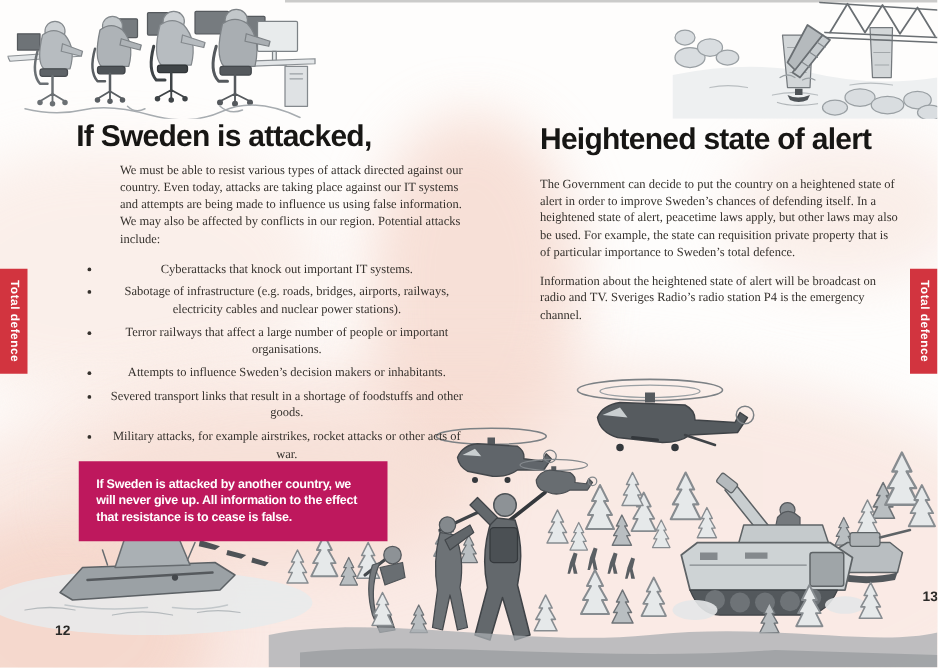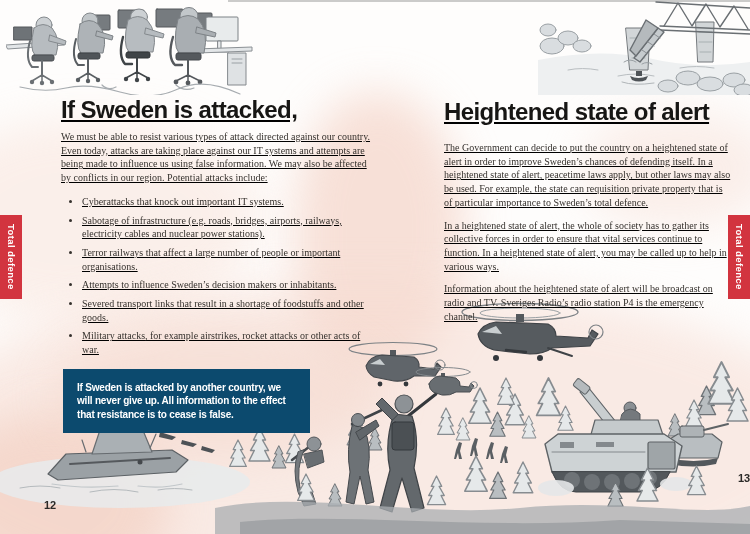--- a/index.html
+++ b/index.html
@@ -18,7 +18,7 @@
   .top-edge{position:absolute;left:228px;top:0;width:522px;height:2px;background:#6e6e6e;opacity:.35;}
 
   
-  .col{position:absolute;z-index:4;text-decoration:underline;}
+  .col{position:absolute;z-index:4;}
   .col-left{left:61px;top:96px;width:316px;}
   .col-right{left:444px;top:98px;width:288px;}
   h1{margin:0;font-size:24px;line-height:27px;font-weight:700;color:#171614;letter-spacing:-0.6px;}

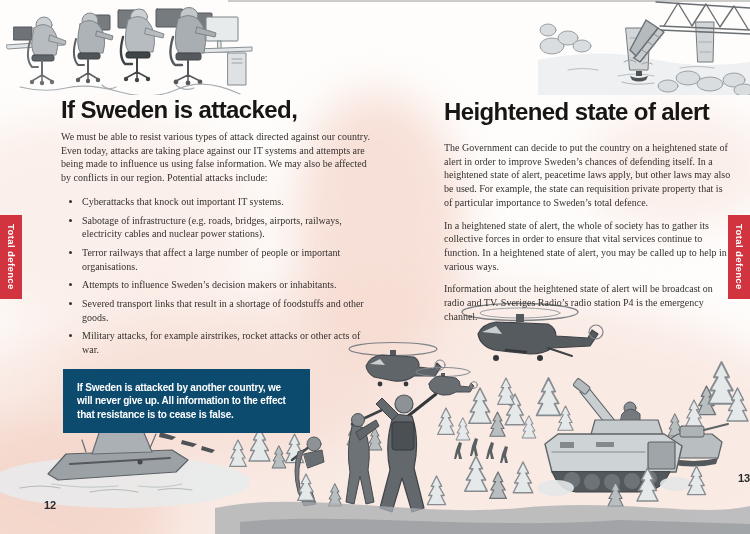--- a/index.html
+++ b/index.html
@@ -20,7 +20,7 @@
   
   .col{position:absolute;z-index:4;}
   .col-left{left:61px;top:96px;width:316px;}
-  .col-right{left:444px;top:98px;width:288px;}
+  .col-right{left:432px;top:98px;width:288px;}
   h1{margin:0;font-size:24px;line-height:27px;font-weight:700;color:#171614;letter-spacing:-0.6px;}
   h1 .hline{display:block;white-space:nowrap;}
   .col-right h1{margin-bottom:16px;white-space:nowrap;}

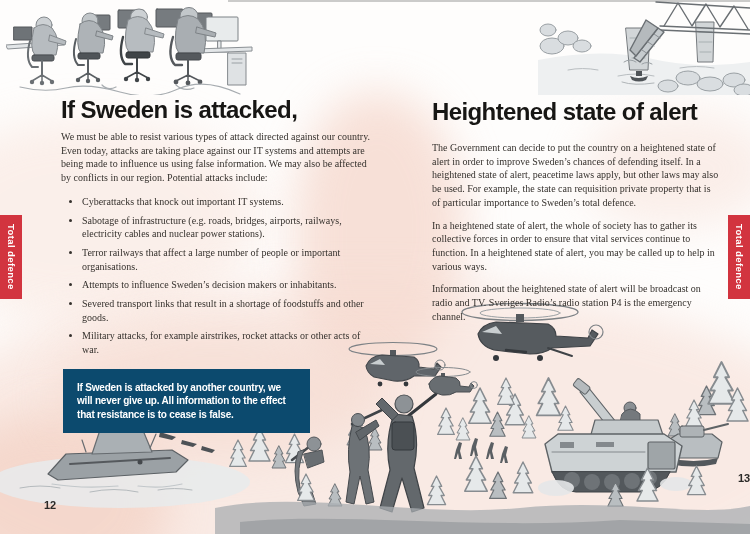--- a/index.html
+++ b/index.html
@@ -25,7 +25,7 @@
   h1 .hline{display:block;white-space:nowrap;}
   .col-right h1{margin-bottom:16px;white-space:nowrap;}
   .serif{font-family:"Liberation Serif",serif;font-size:10px;line-height:13.7px;color:#35312d;}
-  .intro{margin-top:7px;}
+  .intro{margin-top:7px;margin-left:35px;}
   ul.attacks{margin:7px 0 0 8px;padding:0 0 0 13px;}
   ul.attacks li{margin-bottom:5px;}
   ul.attacks li::marker{color:#35312d;font-size:10px;}

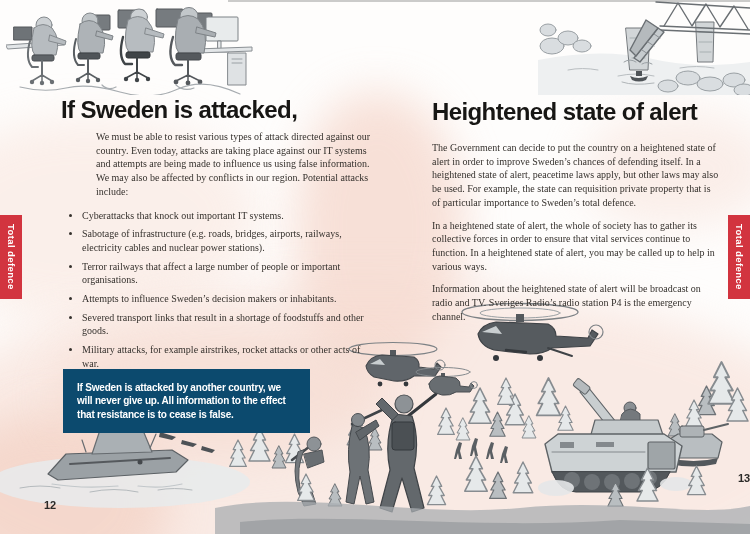--- a/index.html
+++ b/index.html
@@ -26,7 +26,7 @@
   .col-right h1{margin-bottom:16px;white-space:nowrap;}
   .serif{font-family:"Liberation Serif",serif;font-size:10px;line-height:13.7px;color:#35312d;}
   .intro{margin-top:7px;margin-left:35px;}
-  ul.attacks{margin:7px 0 0 8px;padding:0 0 0 13px;}
+  ul.attacks{margin:7px 0 0 8px;padding:0 0 0 13px;text-align:center;}
   ul.attacks li{margin-bottom:5px;}
   ul.attacks li::marker{color:#35312d;font-size:10px;}
   .col-right p{margin:0 0 9px 0;}

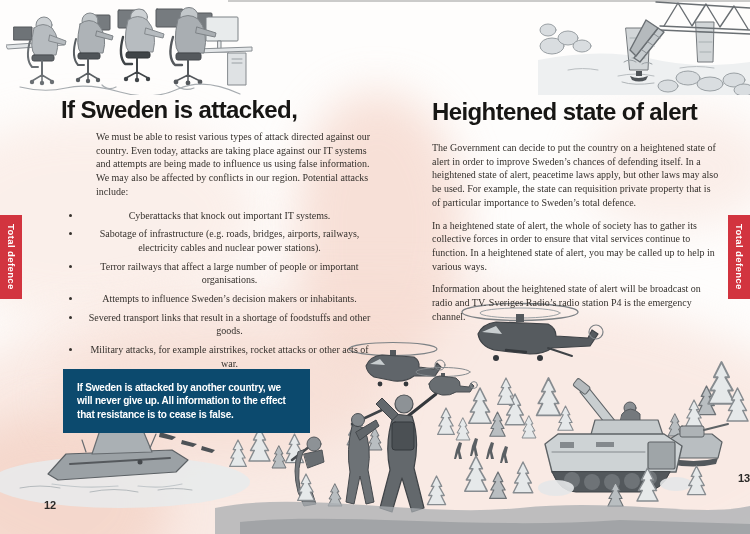--- a/index.html
+++ b/index.html
@@ -388,7 +388,6 @@
 <div class="col col-right">
   <h1>Heightened state of alert</h1>
   <p class="serif">The Government can decide to put the country on a heightened state of alert in order to improve Sweden’s chances of defending itself. In a heightened state of alert, peacetime laws apply, but other laws may also be used. For example, the state can requisition private property that is of particular importance to Sweden’s total defence.</p>
-  <p class="serif">In a heightened state of alert, the whole of society has to gather its collective forces in order to ensure that vital services continue to function. In a heightened state of alert, you may be called up to help in various ways.</p>
   <p class="serif">Information about the heightened state of alert will be broadcast on radio and TV. Sveriges Radio’s radio station P4 is the emergency channel.</p>
 </div>
 

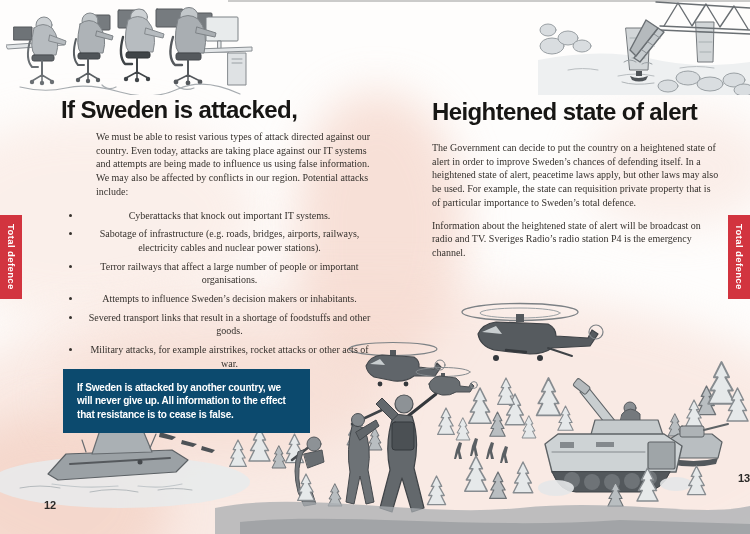--- a/index.html
+++ b/index.html
@@ -383,7 +383,7 @@
   </ul>
 </div>
 
-<div class="callout" style="background: #0c4a6e;">If Sweden is attacked by another country, we will never give up. All information to the effect that resistance is to cease is false.</div>
+<div class="callout" style="background: #be185d;">If Sweden is attacked by another country, we will never give up. All information to the effect that resistance is to cease is false.</div>
 
 <div class="col col-right">
   <h1>Heightened state of alert</h1>

